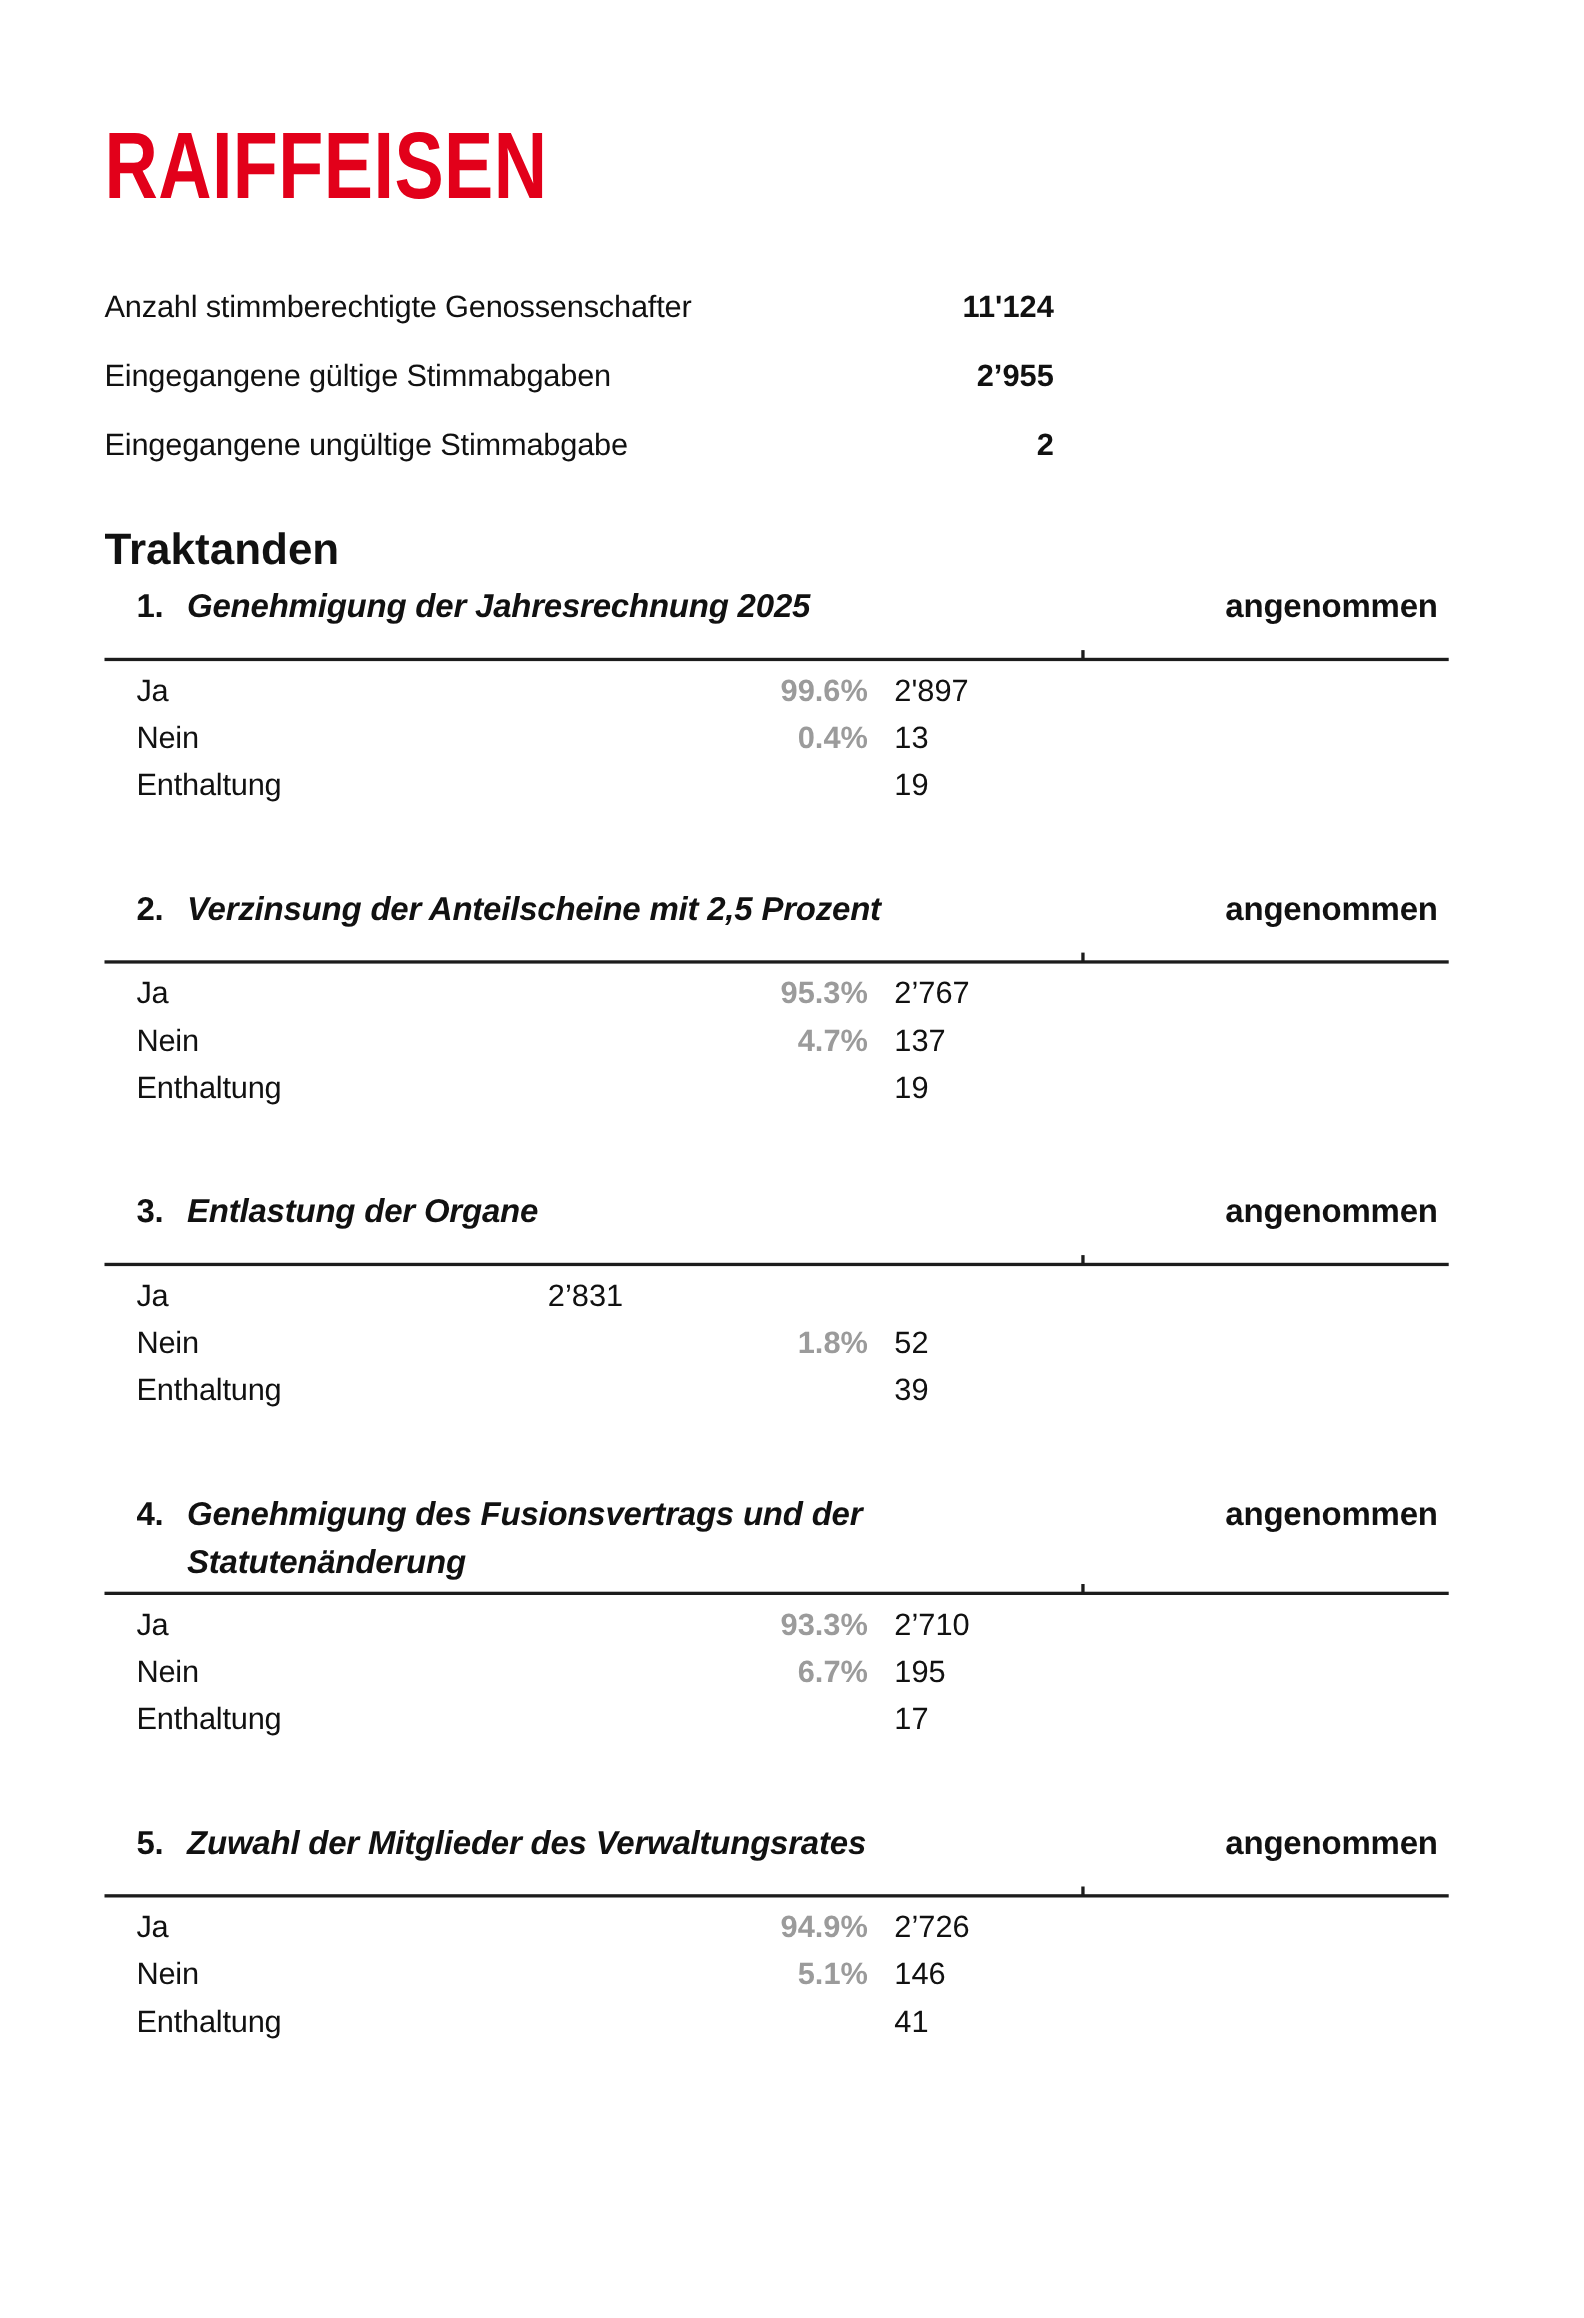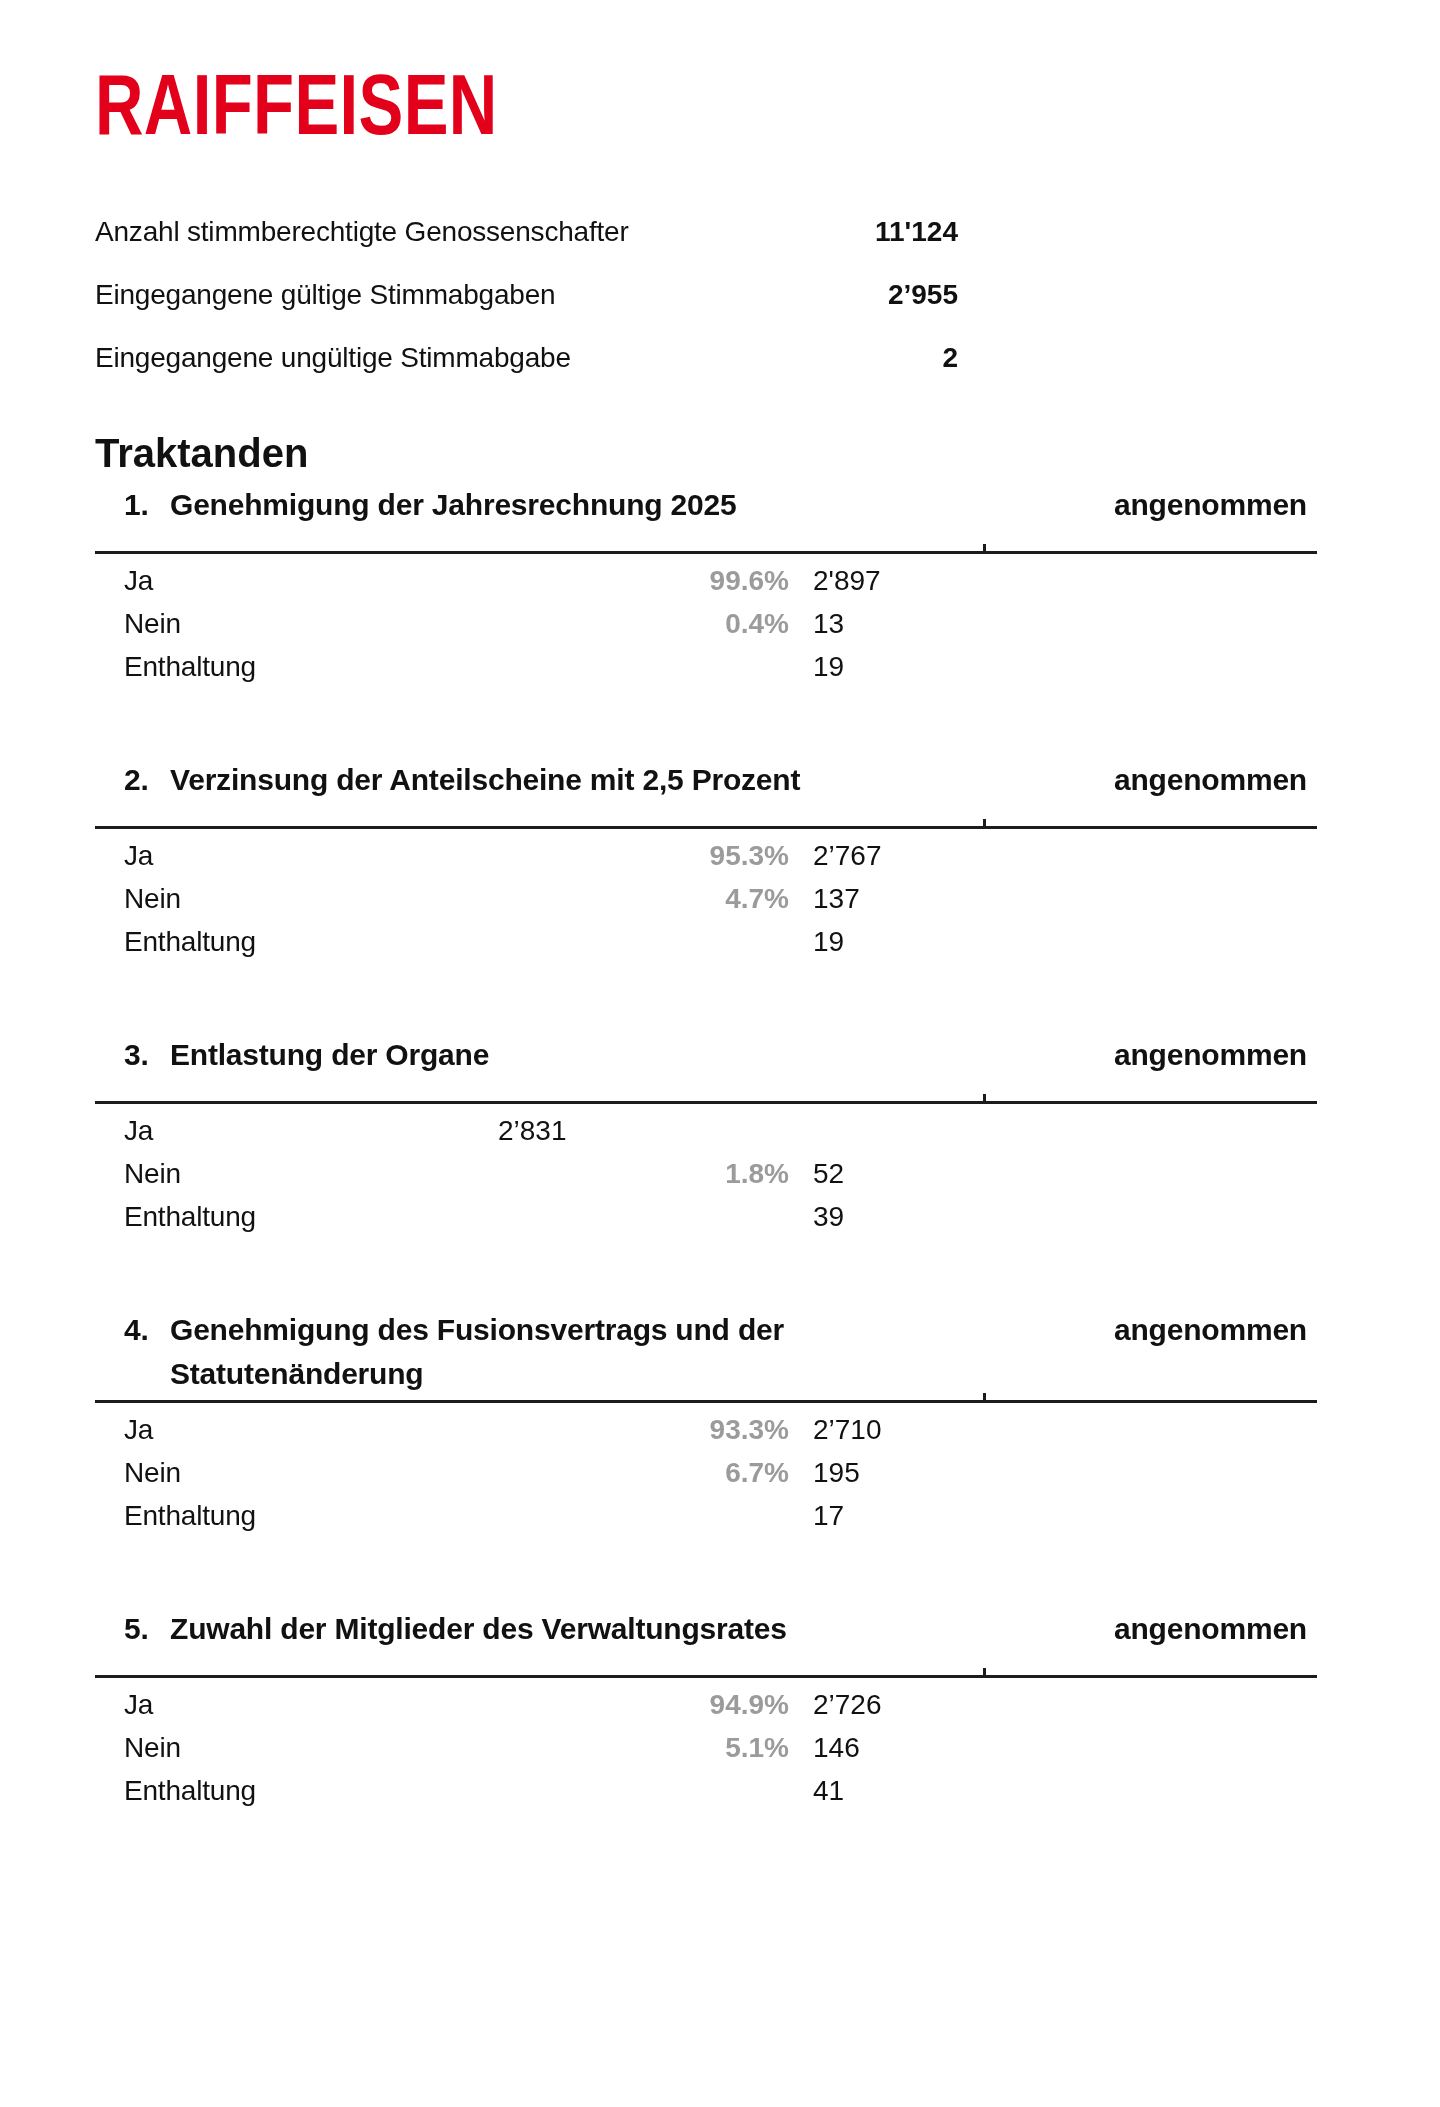--- a/index.html
+++ b/index.html
@@ -9,7 +9,7 @@
     height: 2107px;
     background: #ffffff;
     box-sizing: border-box;
-    padding: 61px 0 0 95px;
+    padding: 108px 0 0 95px;
     font-family: "Liberation Sans", sans-serif;
     color: #111111;
     overflow: hidden;

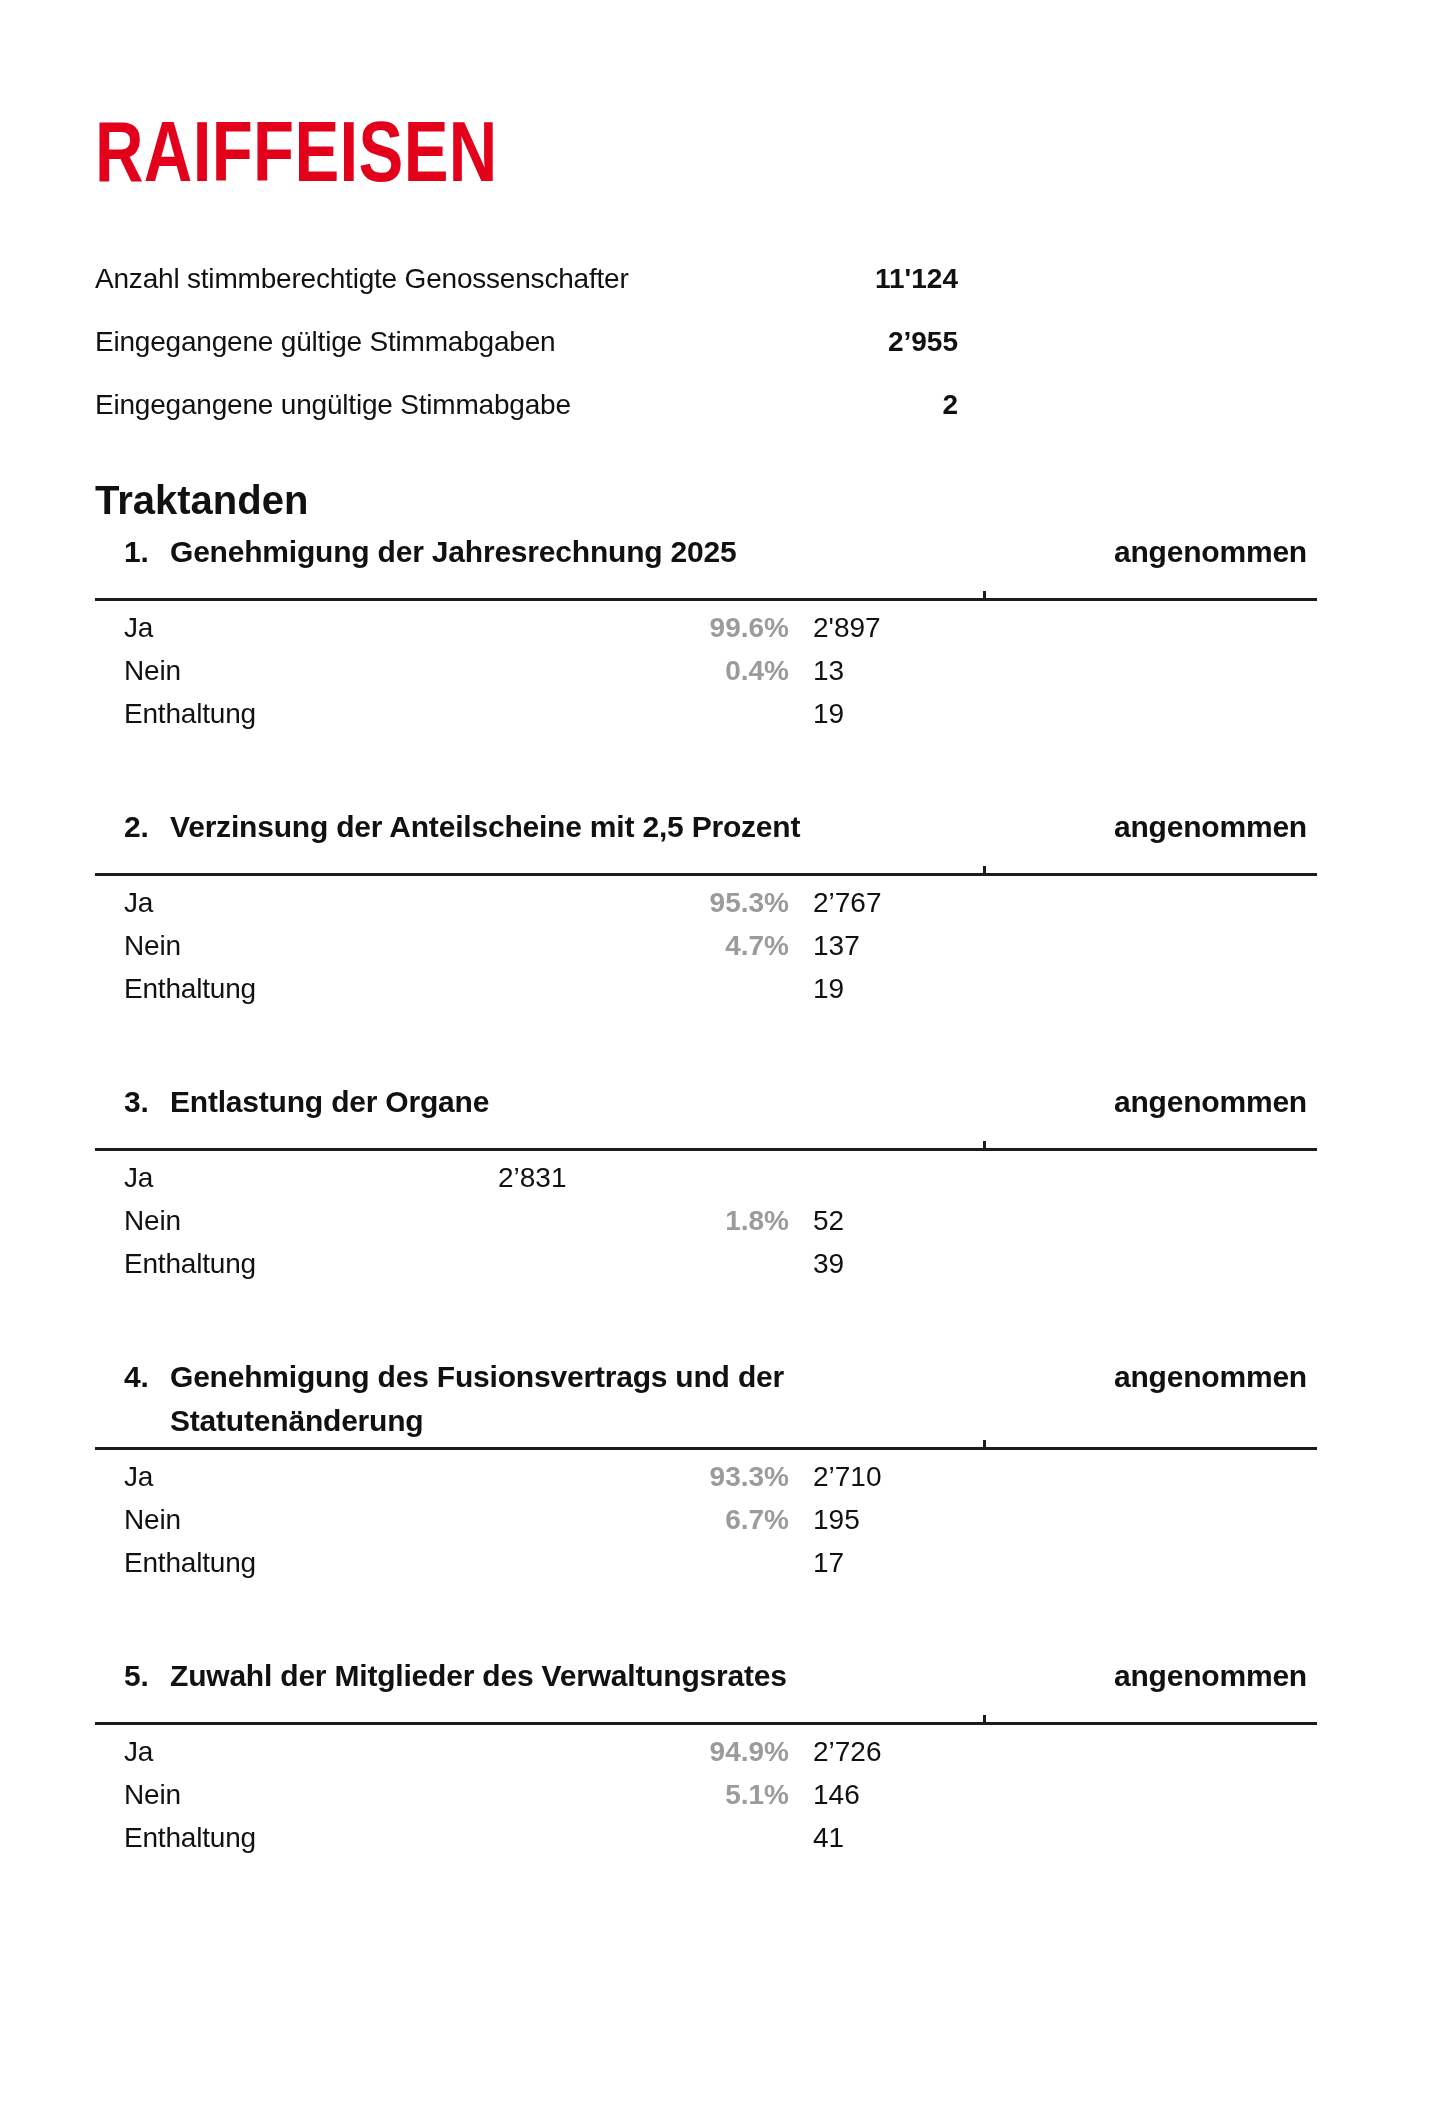--- a/index.html
+++ b/index.html
@@ -68,7 +68,7 @@
     letter-spacing: -0.2px;
   }
   .item-number { width: 46px; flex: 0 0 46px; }
-  .item-title { max-width: 660px; }
+  .item-title { max-width: 660px; font-style: italic; }
   .item-status { margin-left: auto; margin-right: 10px; white-space: nowrap; }
 
   .rule {

